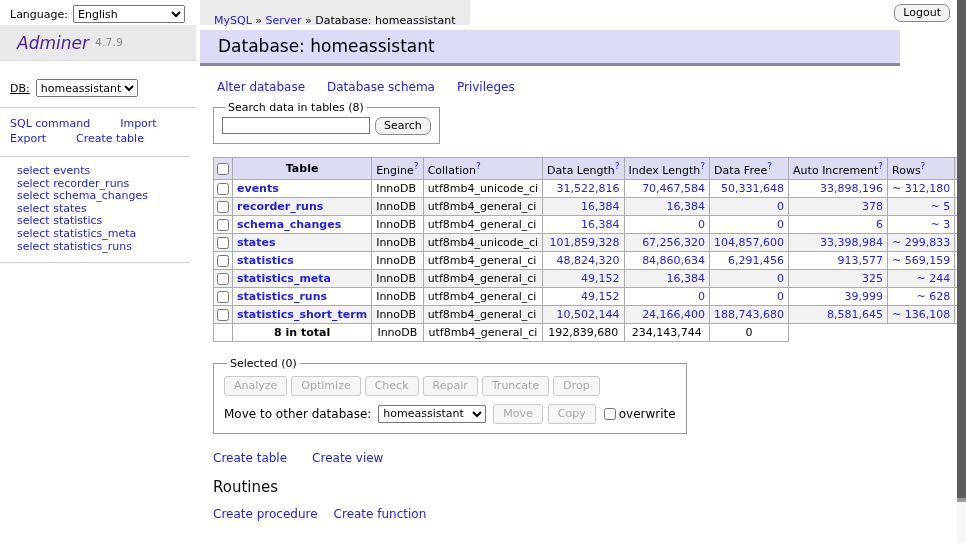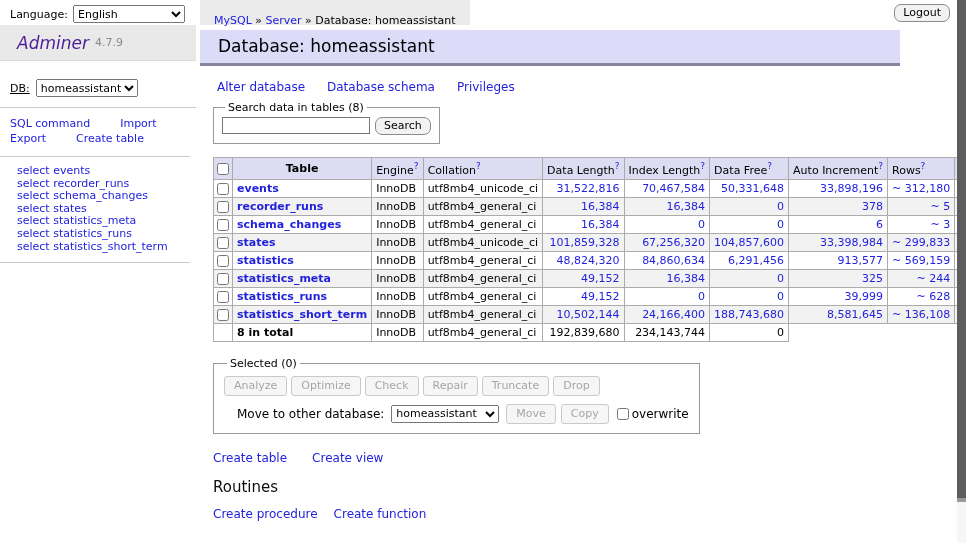--- a/index.html
+++ b/index.html
@@ -112,6 +112,7 @@
         <p class="tbl-line"><a class="link">select</a> <a class="link">recorder_runs</a></p>
         <p class="tbl-line"><a class="link">select</a> <a class="link">schema_changes</a></p>
         <p class="tbl-line"><a class="link">select</a> <a class="link">states</a></p>
+        <p class="tbl-line"><a class="link">select</a> <a class="link">statistics</a></p>
         <p class="tbl-line"><a class="link">select</a> <a class="link">statistics_meta</a></p>
         <p class="tbl-line"><a class="link">select</a> <a class="link">statistics_runs</a></p>
         <p class="tbl-line"><a class="link">select</a> <a class="link">statistics_short_term</a></p>

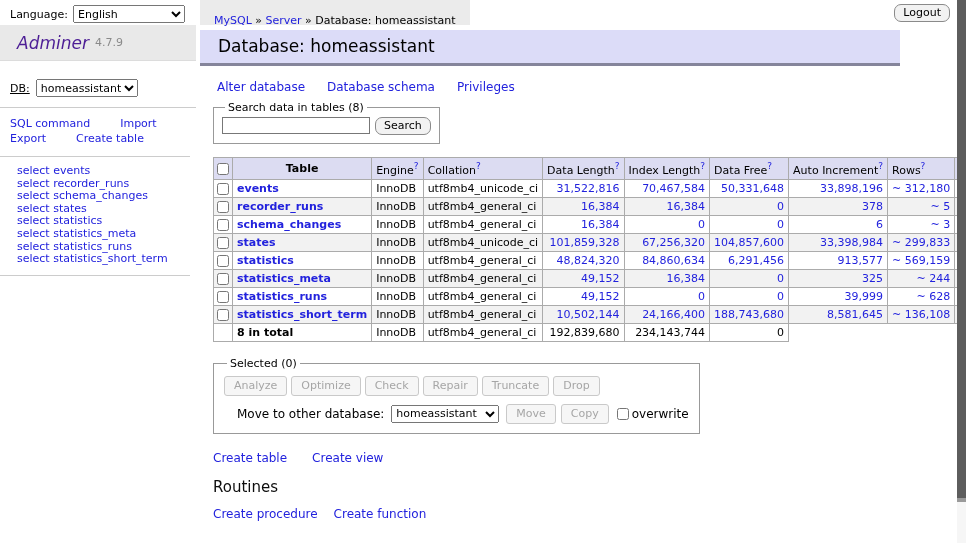--- a/index.html
+++ b/index.html
@@ -115,7 +115,6 @@
         <p class="tbl-line"><a class="link">select</a> <a class="link">statistics</a></p>
         <p class="tbl-line"><a class="link">select</a> <a class="link">statistics_meta</a></p>
         <p class="tbl-line"><a class="link">select</a> <a class="link">statistics_runs</a></p>
-        <p class="tbl-line"><a class="link">select</a> <a class="link">statistics_short_term</a></p>
       </div>
   </div>
 

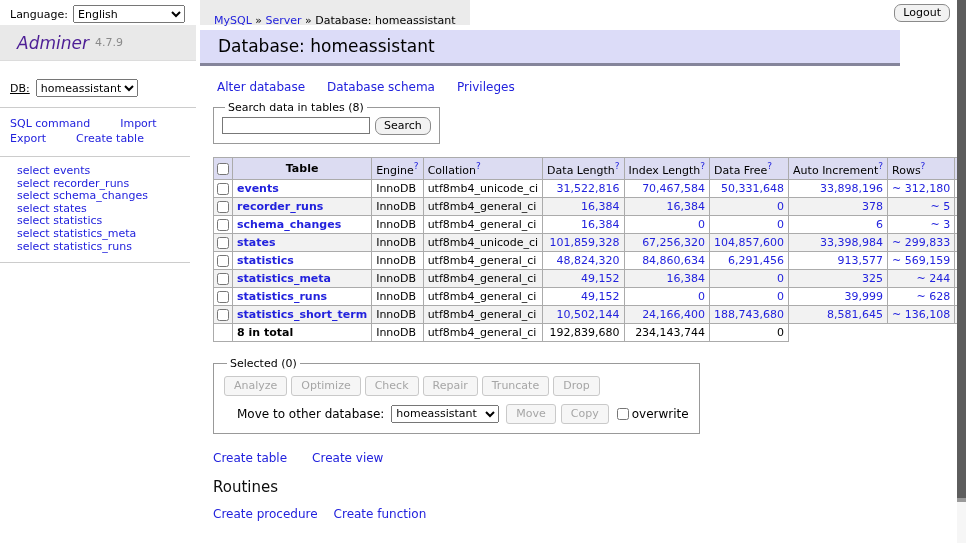--- a/index.html
+++ b/index.html
@@ -67,7 +67,7 @@
   td.num { text-align:right; }
   tr.alt td { background:#f2f2f2; }
   a.tname { font-weight:700; }
-  tr.total td { background:#fff; }
+  tr.total td { background:#fff;text-align:center; }
   tr.total .tlabel { font-weight:700; }
   tr.total td.num { color:#000; }
 

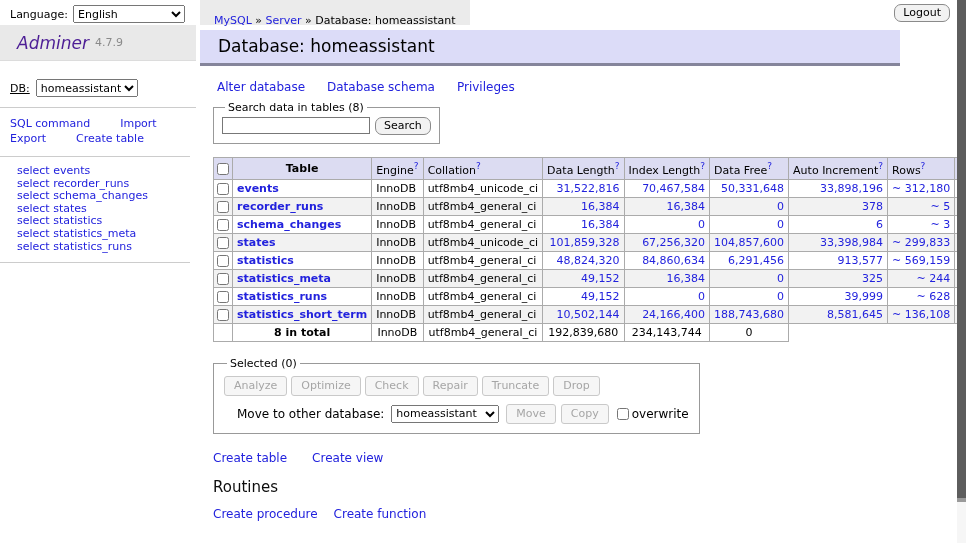--- a/index.html
+++ b/index.html
@@ -74,7 +74,7 @@
   .selected-fieldset { margin-top:15px; padding:3px 10px 9px; }
   .btn-row { margin-top:3px; }
   .btn-row button { margin-right:4px; }
-  .move-row { margin-top:8px; font-size:12px; display:flex; align-items:center;margin-left:13px; }
+  .move-row { margin-top:8px; font-size:12px; display:flex; align-items:center; }
   .move-row select { width:108px; height:18px; font-size:11px; margin:0 7px; font-family:inherit; }
   .move-row button { margin-right:5px; }
   .move-row .ovw { display:flex; align-items:center; margin-left:3px; font-size:12px; }

